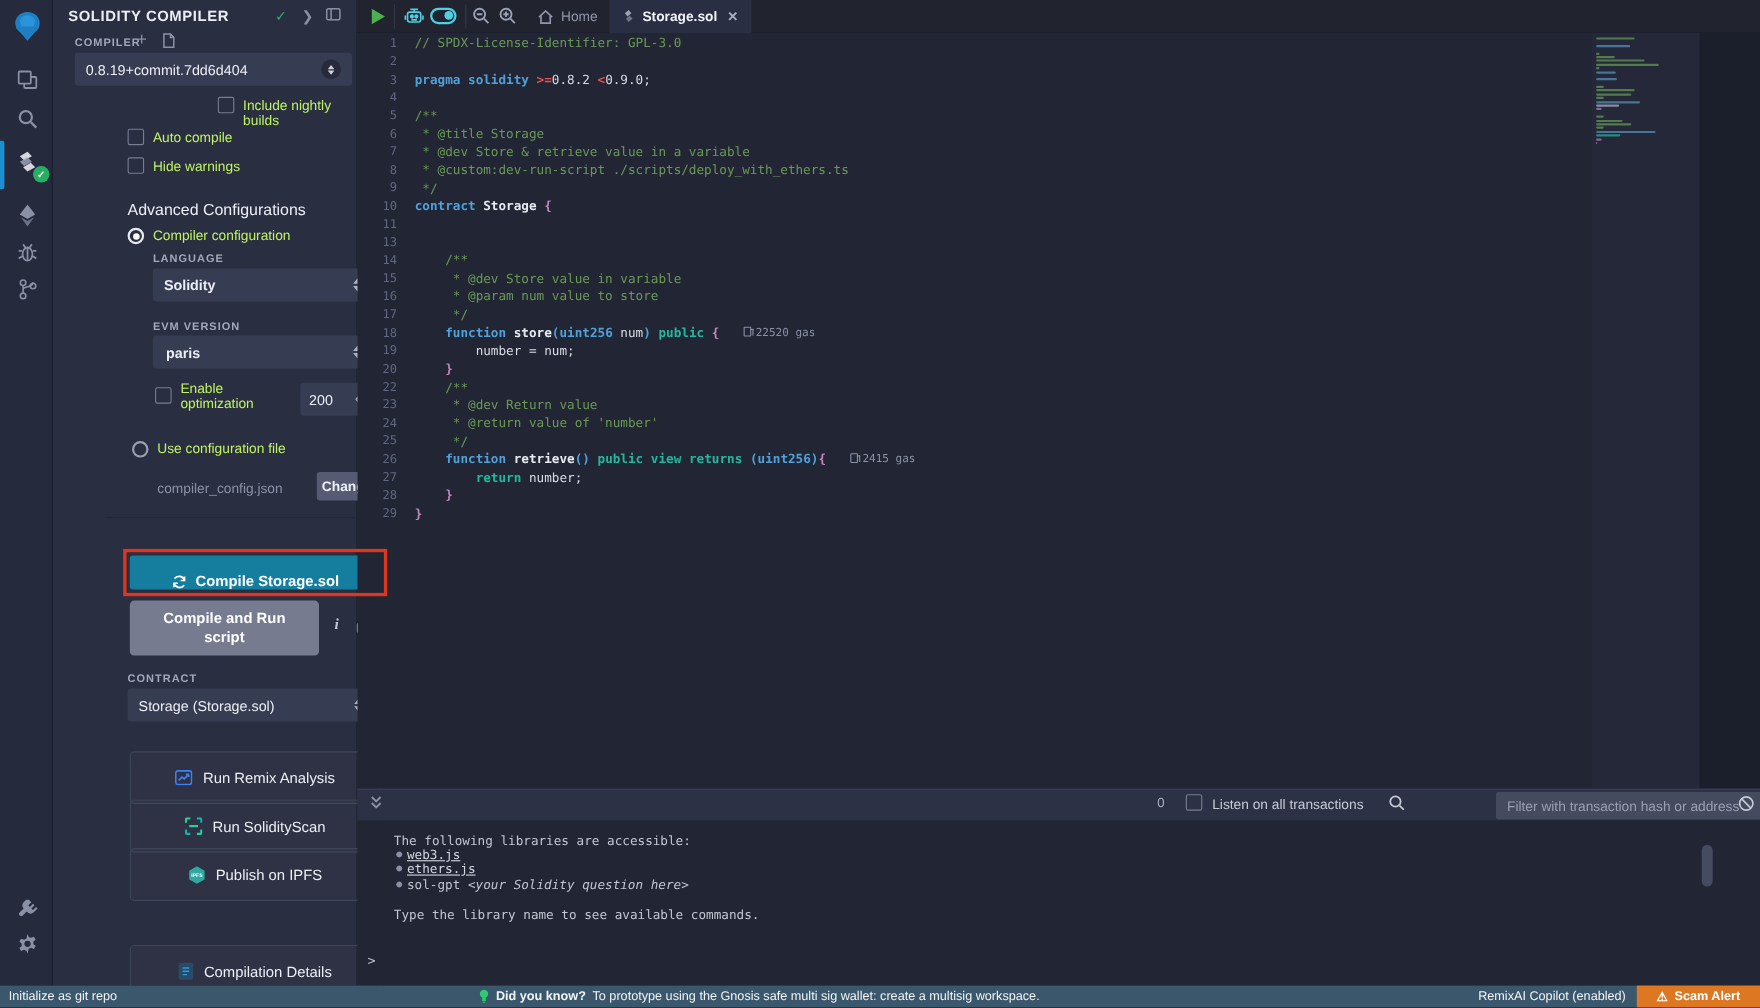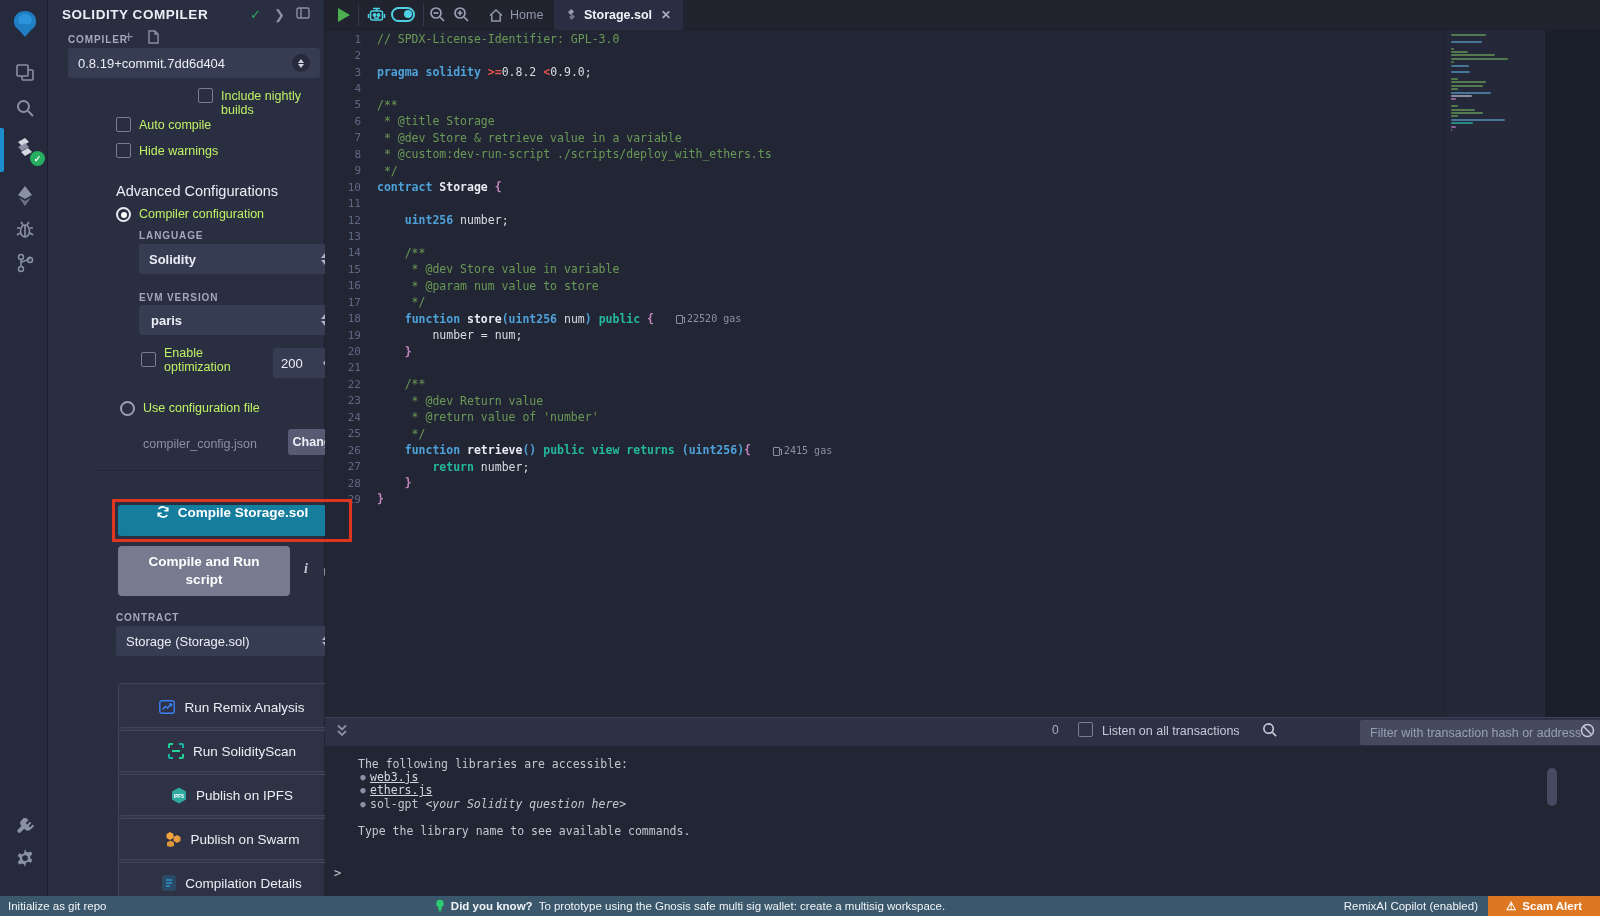--- a/index.html
+++ b/index.html
@@ -381,7 +381,6 @@
         <div class="code-line"><span class="ln">9</span><span class="code-text"><span class="tok-c"> */</span></span></div>
         <div class="code-line"><span class="ln">10</span><span class="code-text"><span class="tok-k">contract </span><span class="tok-f">Storage </span><span class="tok-p">{</span></span></div>
         <div class="code-line"><span class="ln">11</span><span class="code-text"></span></div>
-        <div class="code-line"><span class="ln">12</span><span class="code-text"><span class="tok-w">    </span><span class="tok-k">uint256</span><span class="tok-w"> number;</span></span></div>
         <div class="code-line"><span class="ln">13</span><span class="code-text"></span></div>
         <div class="code-line"><span class="ln">14</span><span class="code-text"><span class="tok-c">    /**</span></span></div>
         <div class="code-line"><span class="ln">15</span><span class="code-text"><span class="tok-c">     * @dev Store value in variable</span></span></div>

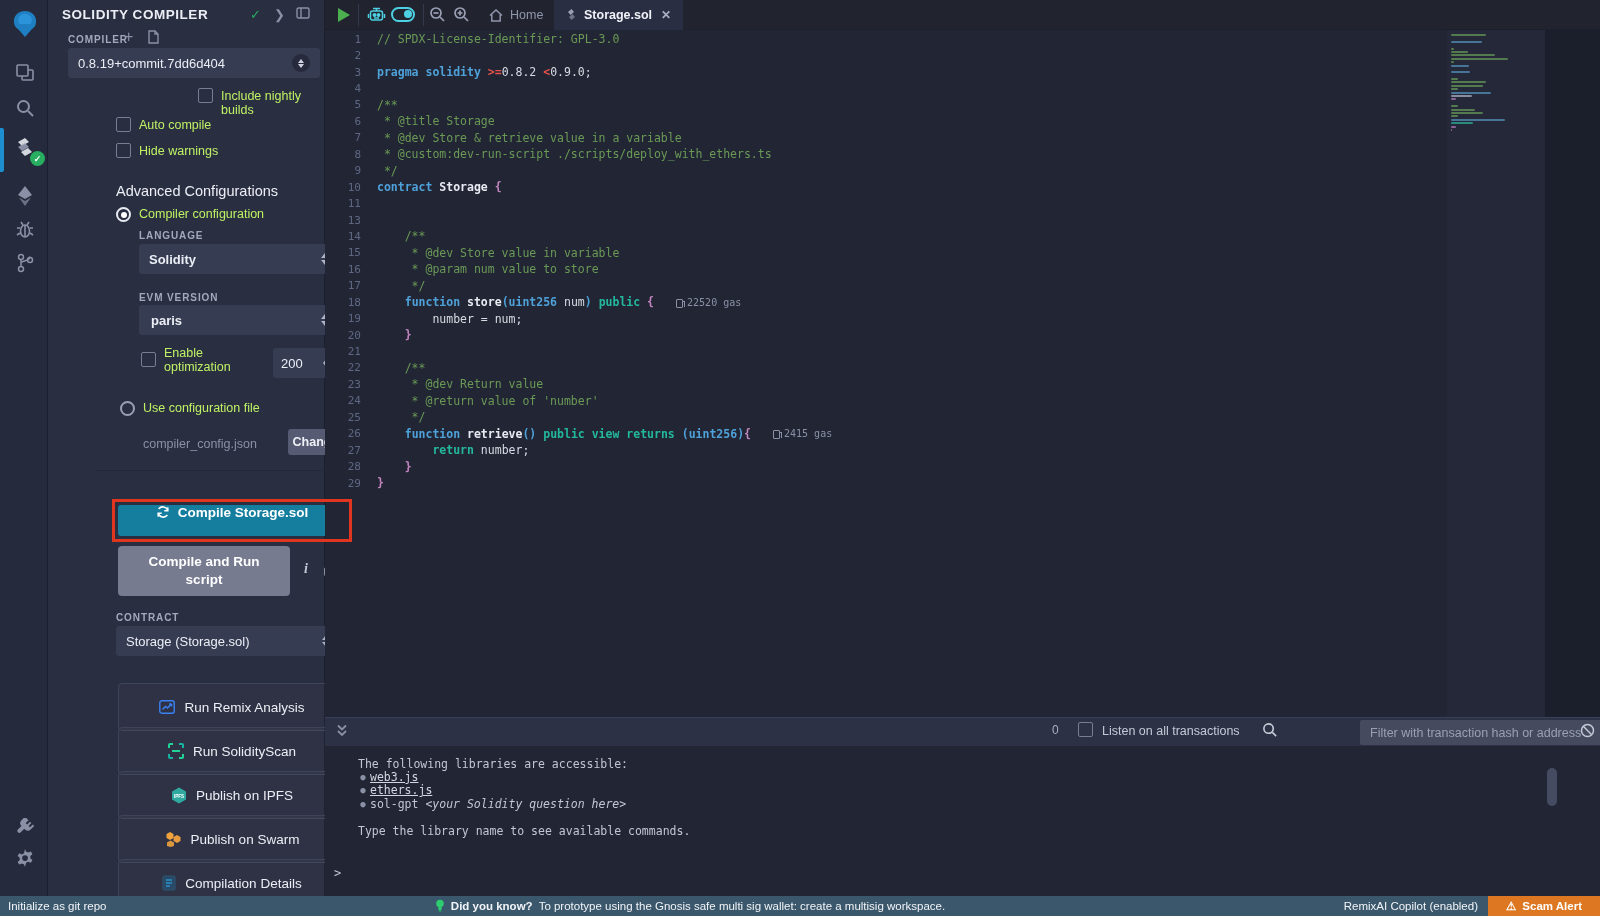--- a/index.html
+++ b/index.html
@@ -61,7 +61,7 @@
   .tok-o { color:#e5534b; font-weight:bold; }
   .tok-p { color:#c586c0; font-weight:bold; }
   .tok-w { color:#d8dbe4; }
-  .gas { margin-left:22px; color:#8a91a6; font-size:10px; display:inline-flex; align-items:flex-end; gap:4px; font-family:"DejaVu Sans Mono",monospace; }
+  .gas { margin-left:22px; color:#8a91a6; font-size:10px; display:inline-flex; align-items:flex-start; gap:4px; font-family:"DejaVu Sans Mono",monospace; }
   .gas-icon { width:7px; height:9px; border:1px solid #8a91a6; border-radius:1px; position:relative; }
   .gas-icon::after { content:""; position:absolute; right:-3px; top:1px; width:2px; height:5px; border-right:1px solid #8a91a6; border-top:1px solid #8a91a6; }
   #minimap { left:1447px; top:30px; width:98px; height:687px; background:#242838; }

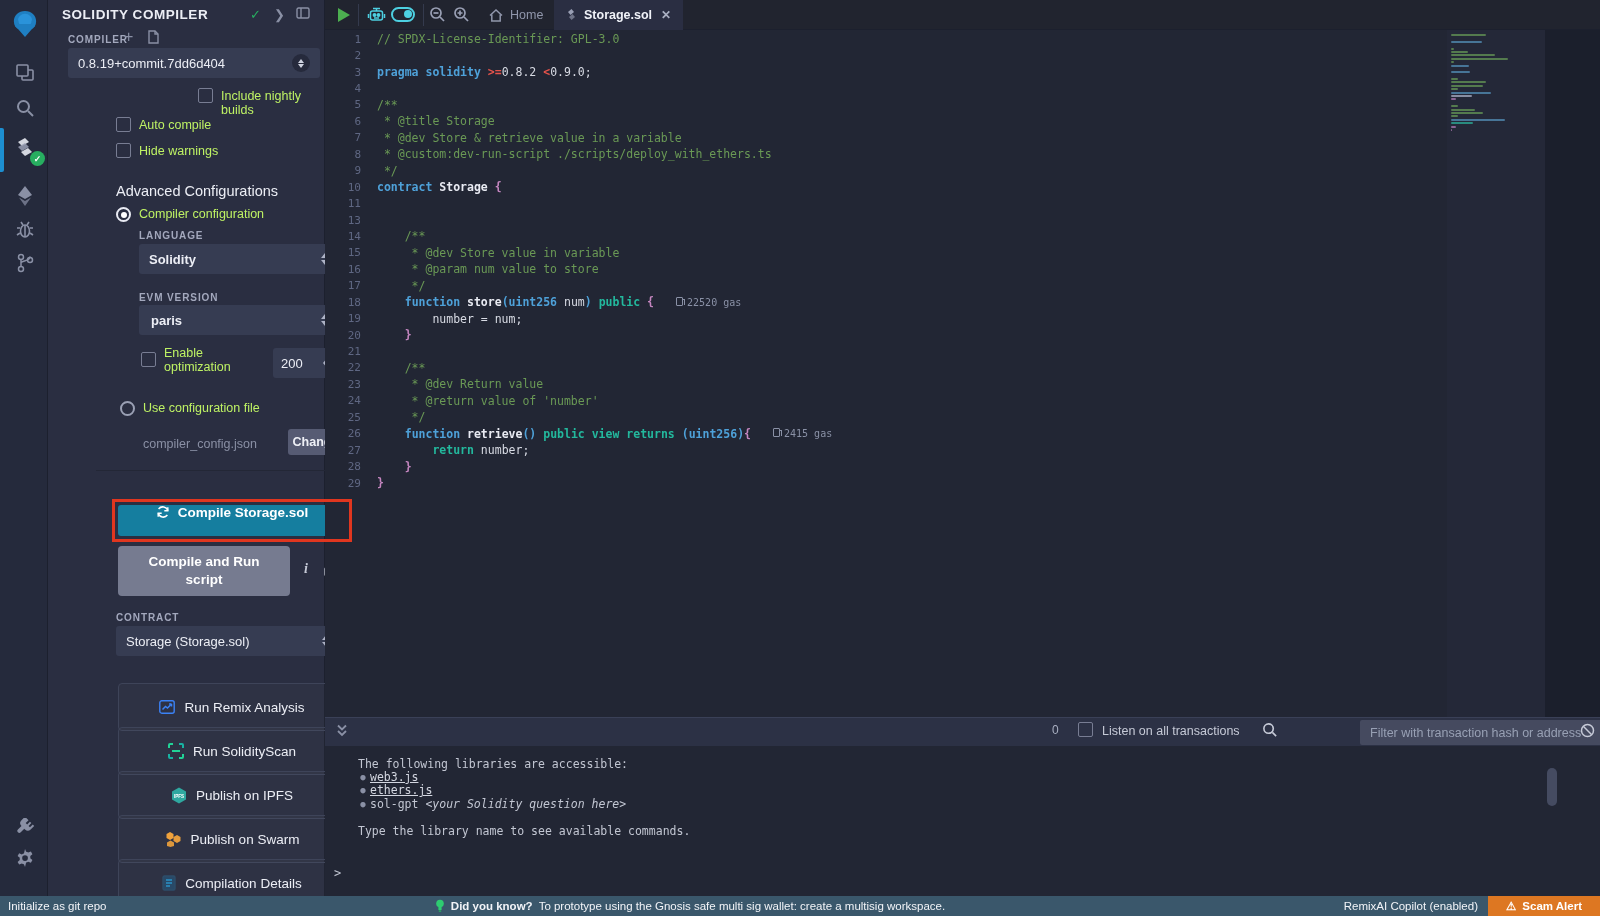--- a/index.html
+++ b/index.html
@@ -389,7 +389,6 @@
         <div class="code-line"><span class="ln">18</span><span class="code-text"><span class="tok-w">    </span><span class="tok-k">function</span><span class="tok-f"> store</span><span class="tok-k">(</span><span class="tok-k">uint256</span><span class="tok-w"> num</span><span class="tok-k">)</span><span class="tok-w"> </span><span class="tok-v">public</span><span class="tok-w"> </span><span class="tok-p">{</span></span><span class="gas"><span class="gas-icon"></span>22520 gas</span></div>
         <div class="code-line"><span class="ln">19</span><span class="code-text"><span class="tok-w">        number = num;</span></span></div>
         <div class="code-line"><span class="ln">20</span><span class="code-text"><span class="tok-w">    </span><span class="tok-p">}</span></span></div>
-        <div class="code-line"><span class="ln">21</span><span class="code-text"></span></div>
         <div class="code-line"><span class="ln">22</span><span class="code-text"><span class="tok-c">    /**</span></span></div>
         <div class="code-line"><span class="ln">23</span><span class="code-text"><span class="tok-c">     * @dev Return value</span></span></div>
         <div class="code-line"><span class="ln">24</span><span class="code-text"><span class="tok-c">     * @return value of 'number'</span></span></div>

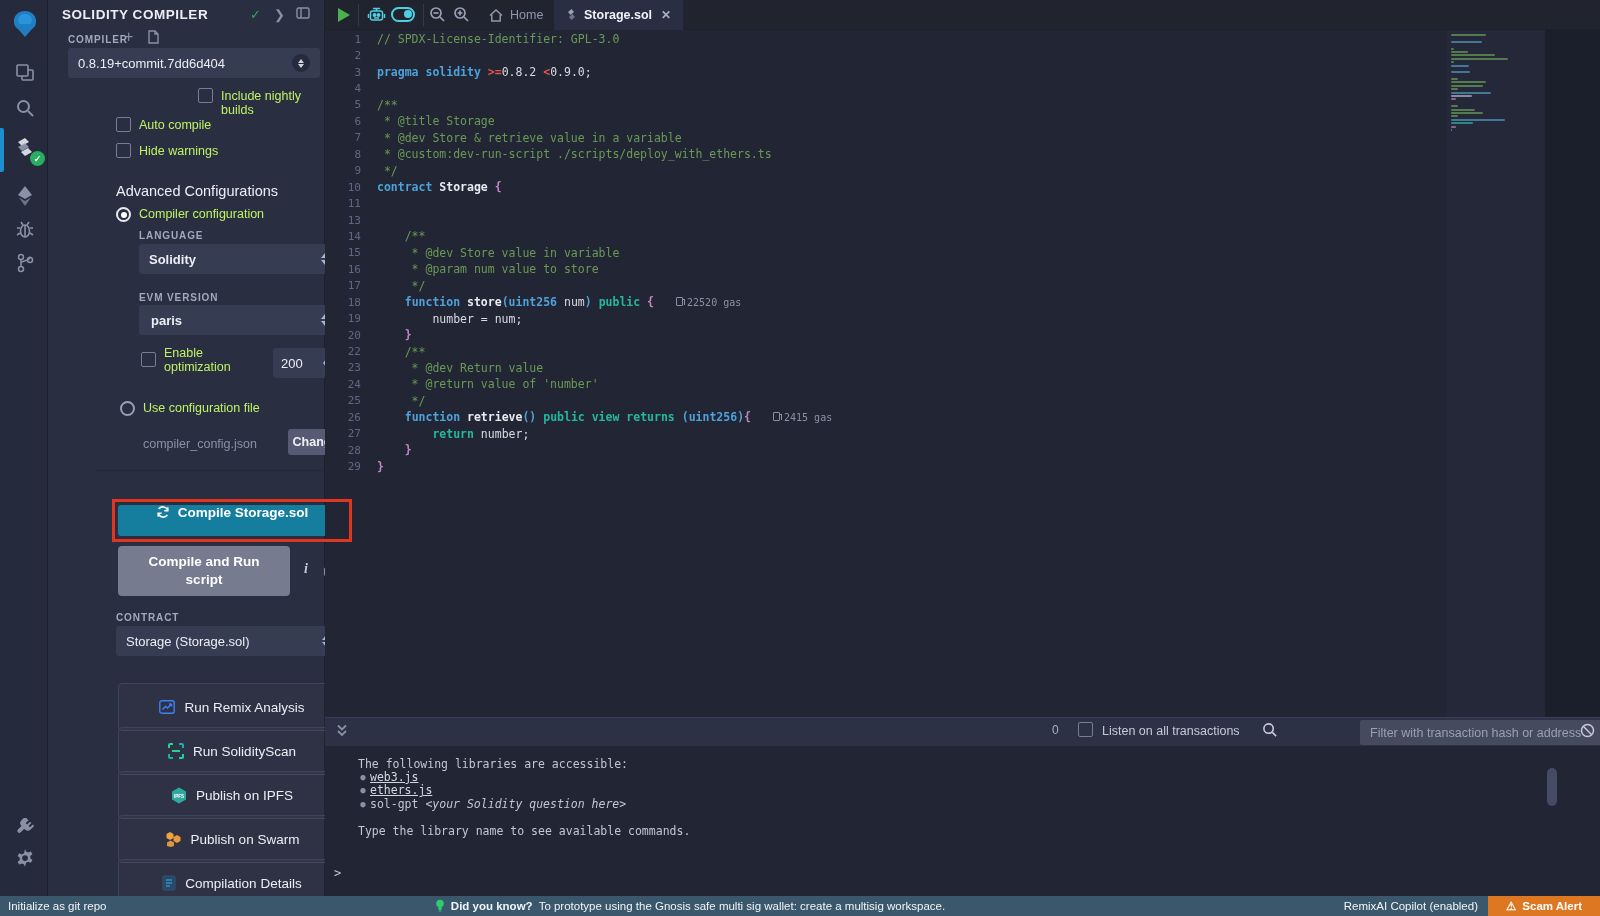--- a/index.html
+++ b/index.html
@@ -38,7 +38,7 @@
   .gray-btn { position:absolute; background:#565b73; color:#eef0f6; border:none; border-radius:3px; font-size:12.5px; font-weight:bold; display:flex; align-items:center; justify-content:center; cursor:pointer; font-family:"Liberation Sans",sans-serif; }
   .num-input { position:absolute; background:#363c52; border-radius:3px; display:flex; align-items:center; padding:0 8px; }
   .num-input input { width:34px; background:transparent; border:none; color:#eceef5; font-size:13px; font-family:"Liberation Sans",sans-serif; outline:none; }
-  #compile-btn { position:absolute; left:70px; top:505px; width:228px; height:31px; background:#157e9f; border:none; border-radius:3px; color:#fff; font-size:13.5px; font-weight:bold; display:flex; align-items:flex-start; justify-content:center; gap:8px; cursor:pointer; font-family:"Liberation Sans",sans-serif; }
+  #compile-btn { position:absolute; left:70px; top:505px; width:228px; height:31px; background:#157e9f; border:none; border-radius:3px; color:#fff; font-size:13.5px; font-weight:bold; display:flex; align-items:flex-end; justify-content:center; gap:8px; cursor:pointer; font-family:"Liberation Sans",sans-serif; }
   #compile-highlight { position:absolute; left:64px; top:499px; width:240px; height:43px; border:3px solid #e0361f; z-index:4; pointer-events:none; }
   #compile-run-btn { position:absolute; left:70px; top:546px; width:172px; height:50px; background:#767b90; border:none; border-radius:4px; color:#fff; font-size:13.5px; font-weight:bold; line-height:1.3; cursor:pointer; font-family:"Liberation Sans",sans-serif; }
   .action-btn { position:absolute; left:70px; width:228px; height:48px; background:rgba(255,255,255,0.02); border:1px solid #3e4459; border-radius:4px; color:#eceef5; font-size:13.5px; display:flex; align-items:center; justify-content:center; gap:9px; cursor:pointer; font-family:"Liberation Sans",sans-serif; }

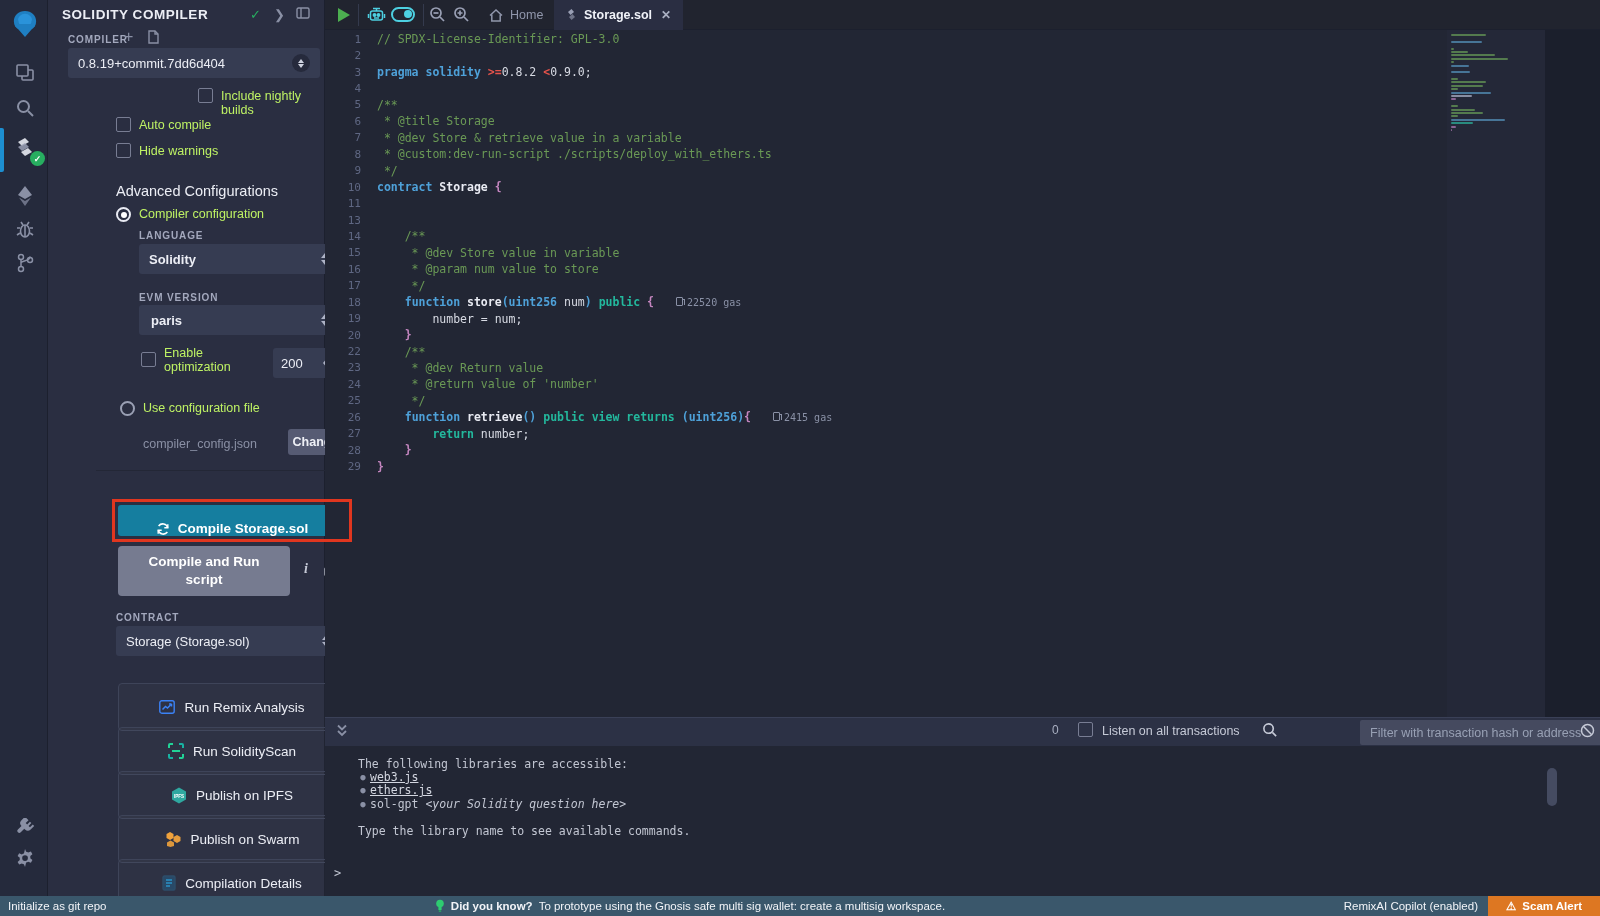--- a/index.html
+++ b/index.html
@@ -296,14 +296,6 @@
           <text x="8" y="10.6" font-size="4.6" font-weight="bold" fill="#fff" text-anchor="middle" font-family="Liberation Sans,sans-serif">IPFS</text>
         </svg>
       <span>Publish on IPFS</span>
-    </button>
-    <button class="action-btn" style="top:815px;">
-      <svg width="17" height="16" viewBox="0 0 17 16" fill="#f0a23c">
-          <path d="M5 1 l3.5 2 v4 L5 9 1.5 7 v-4 z"></path>
-          <path d="M12 4 l3.5 2 v4 L12 12 8.5 10 v-4 z" opacity=".95"></path>
-          <path d="M5.5 9.5 l3.5 2 v3.5 L5.5 16 2 15 v-3.5 z" opacity=".9"></path>
-        </svg>
-      <span>Publish on Swarm</span>
     </button>
     <button class="action-btn" style="top:859px;">
       <svg width="14" height="16" viewBox="0 0 14 16">

